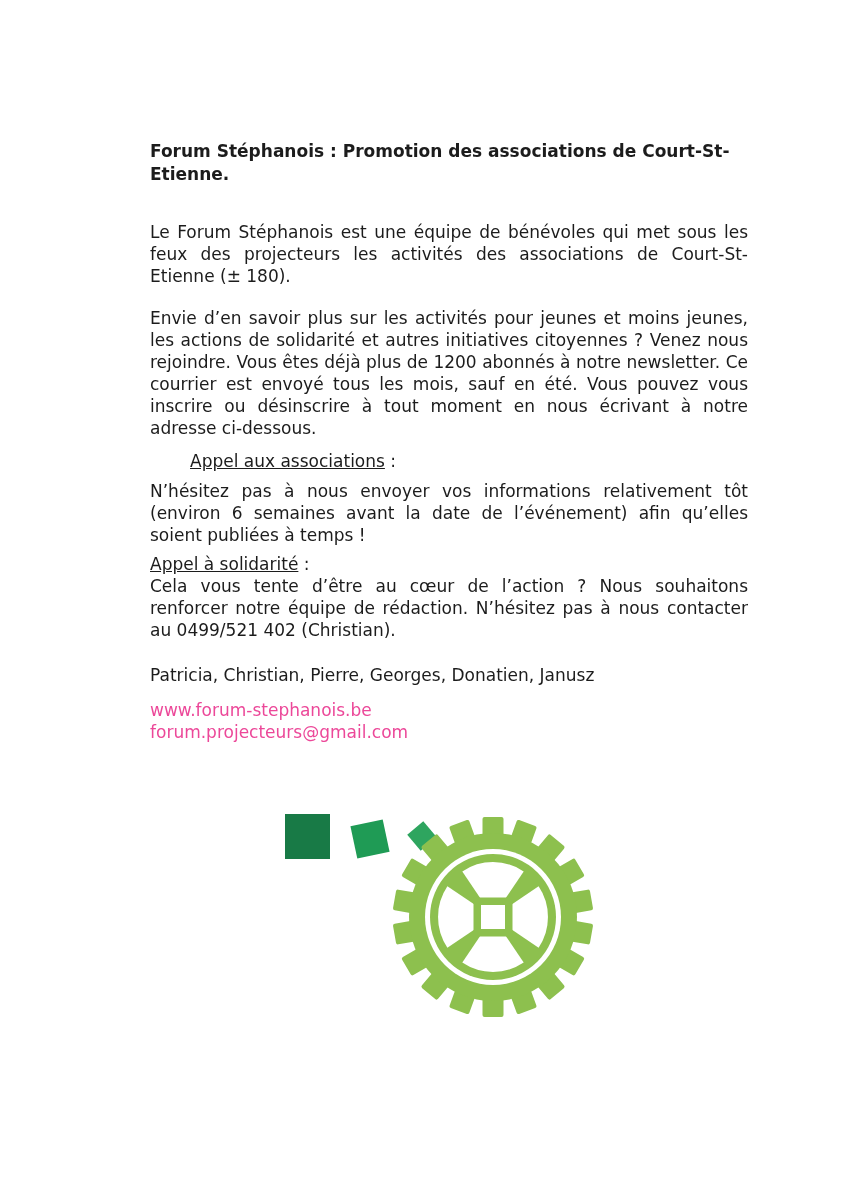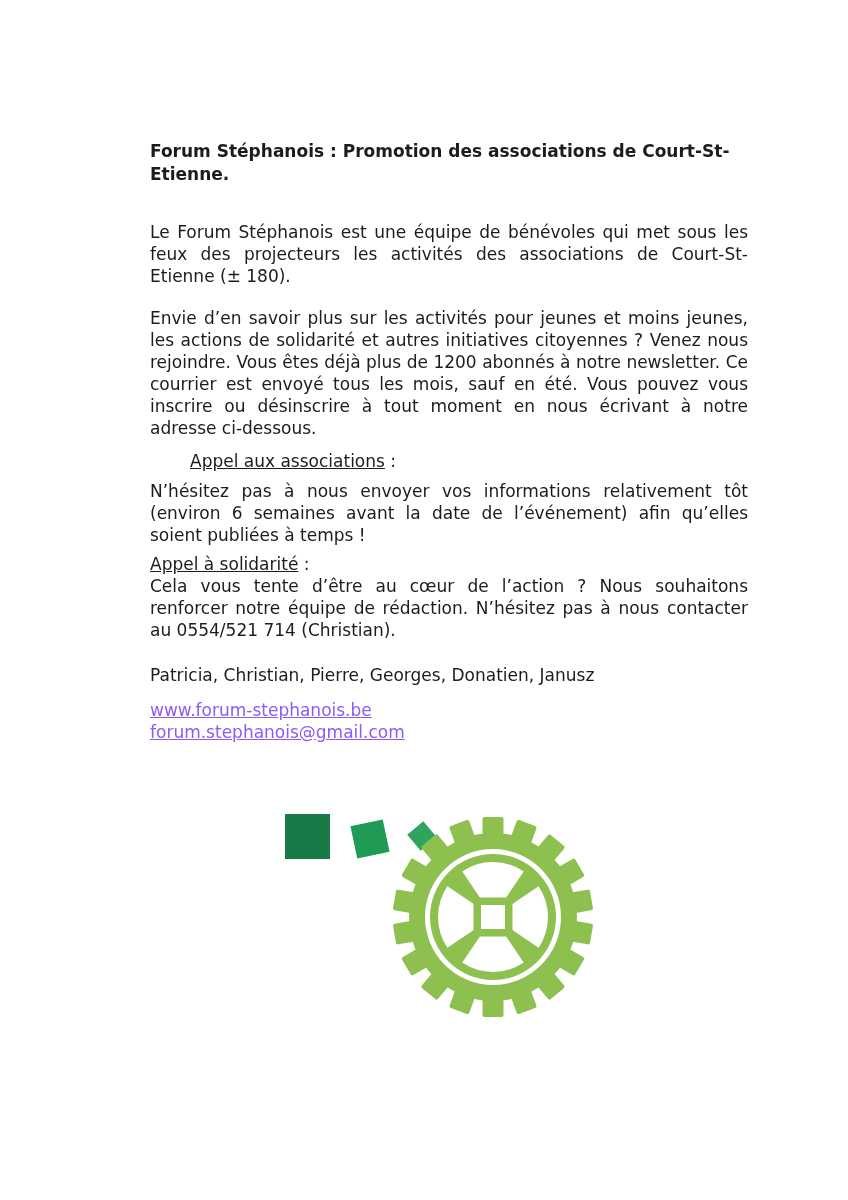--- a/index.html
+++ b/index.html
@@ -76,7 +76,7 @@
     <span class="u">Appel à solidarité</span><span> :</span>
   </div>
 
-  <p class="block para p-benev">Cela vous tente d’être au cœur de l’action ? Nous souhaitons renforcer notre équipe de rédaction. N’hésitez pas à nous contacter au 0554/521 714 (Christian).</p>
+  <p class="block para p-benev">Cela vous tente d’être au cœur de l’action ? Nous souhaitons renforcer notre équipe de rédaction. N’hésitez pas à nous contacter au 0499/521 402 (Christian).</p>
 
   <div class="block names">Patricia, Christian, Pierre, Georges, Donatien, Janusz</div>
 

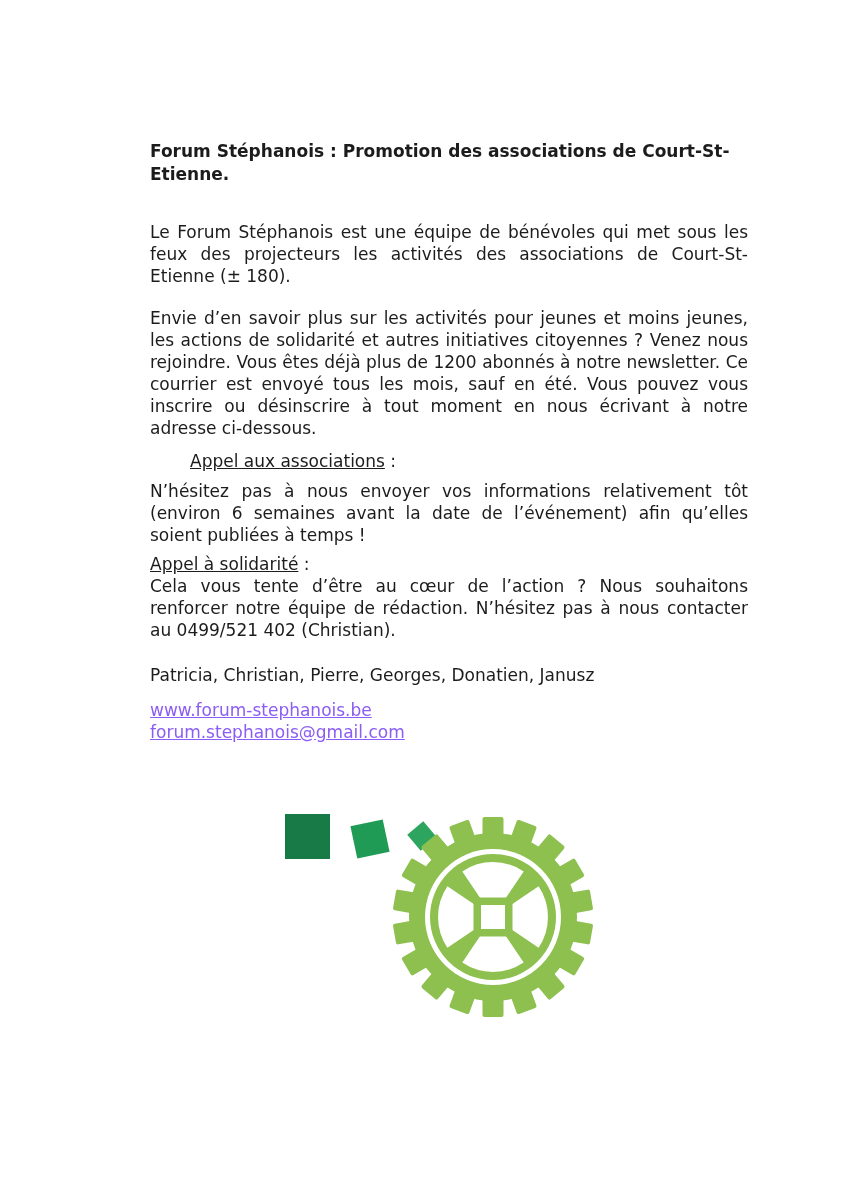--- a/index.html
+++ b/index.html
@@ -42,8 +42,7 @@
   .u { text-decoration: underline; }
   .link {
     display: block;
-    color: #8b5cf6;
-    text-decoration: underline;
+    color: #ec4899;
     line-height: 22px;
     cursor: pointer;
   }

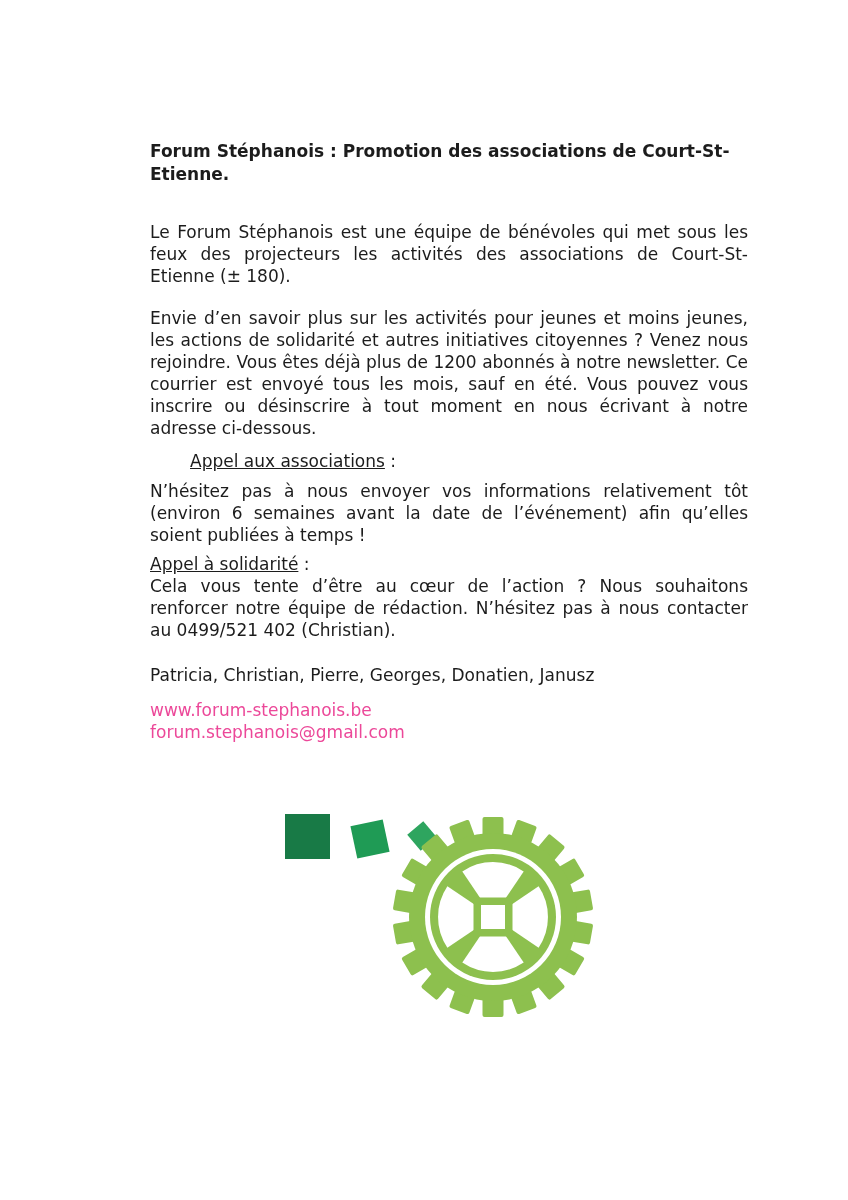--- a/index.html
+++ b/index.html
@@ -81,7 +81,7 @@
 
   <div class="block links">
     <a class="link">www.forum-stephanois.be</a>
-    <a class="link">forum.stephanois@gmail.com</a>
+    <a class="link">forum.projecteurs@gmail.com</a>
   </div>
 
   <svg class="logo" viewBox="0 0 312 208" xmlns="http://www.w3.org/2000/svg">

